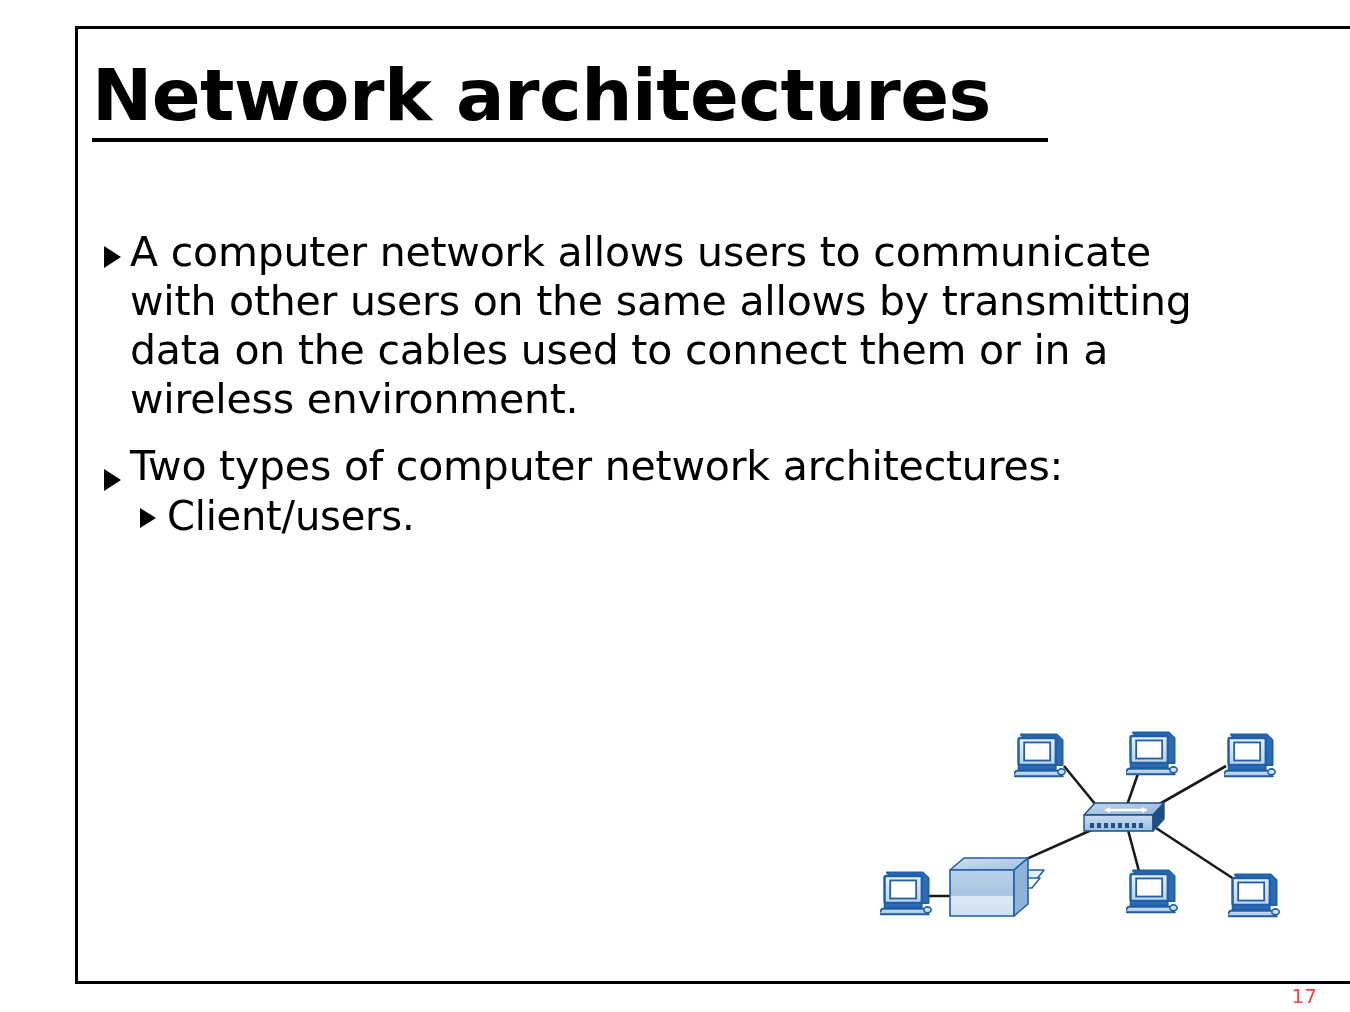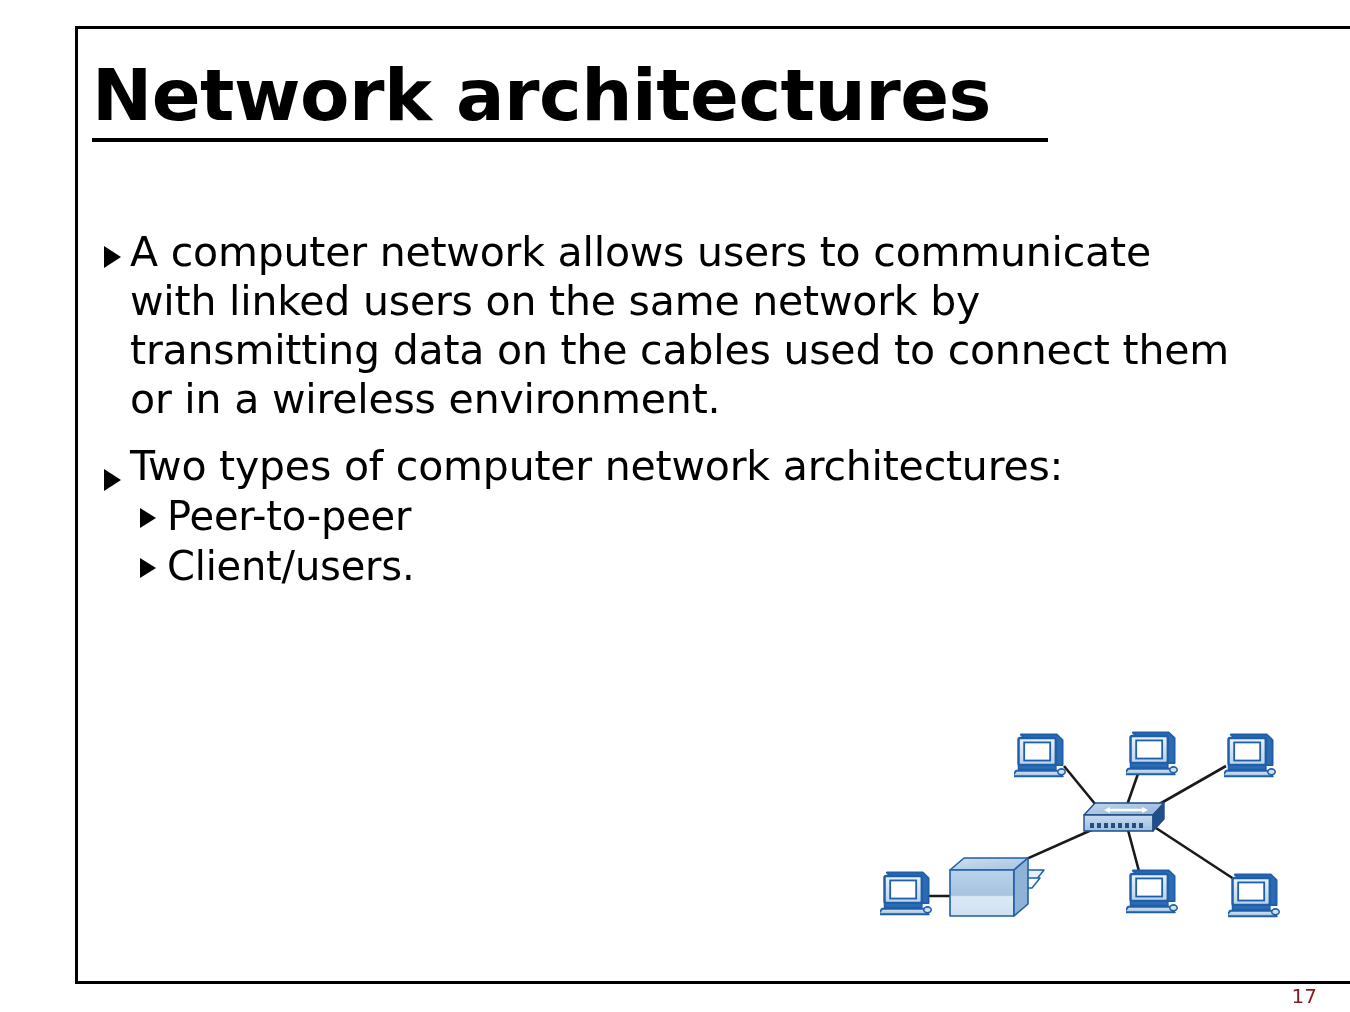--- a/index.html
+++ b/index.html
@@ -145,7 +145,7 @@
 
     <div class="bullet-row">
       <span class="tri"></span>
-      <span class="btext b1">A computer network allows users to communicate with linked users on the same network by transmitting data on the cables used to connect them or in a wireless environment.</span>
+      <span class="btext b1">A computer network allows users to communicate with other users on the same allows by transmitting data on the cables used to connect them or in a wireless environment.</span>
     </div>
 
 

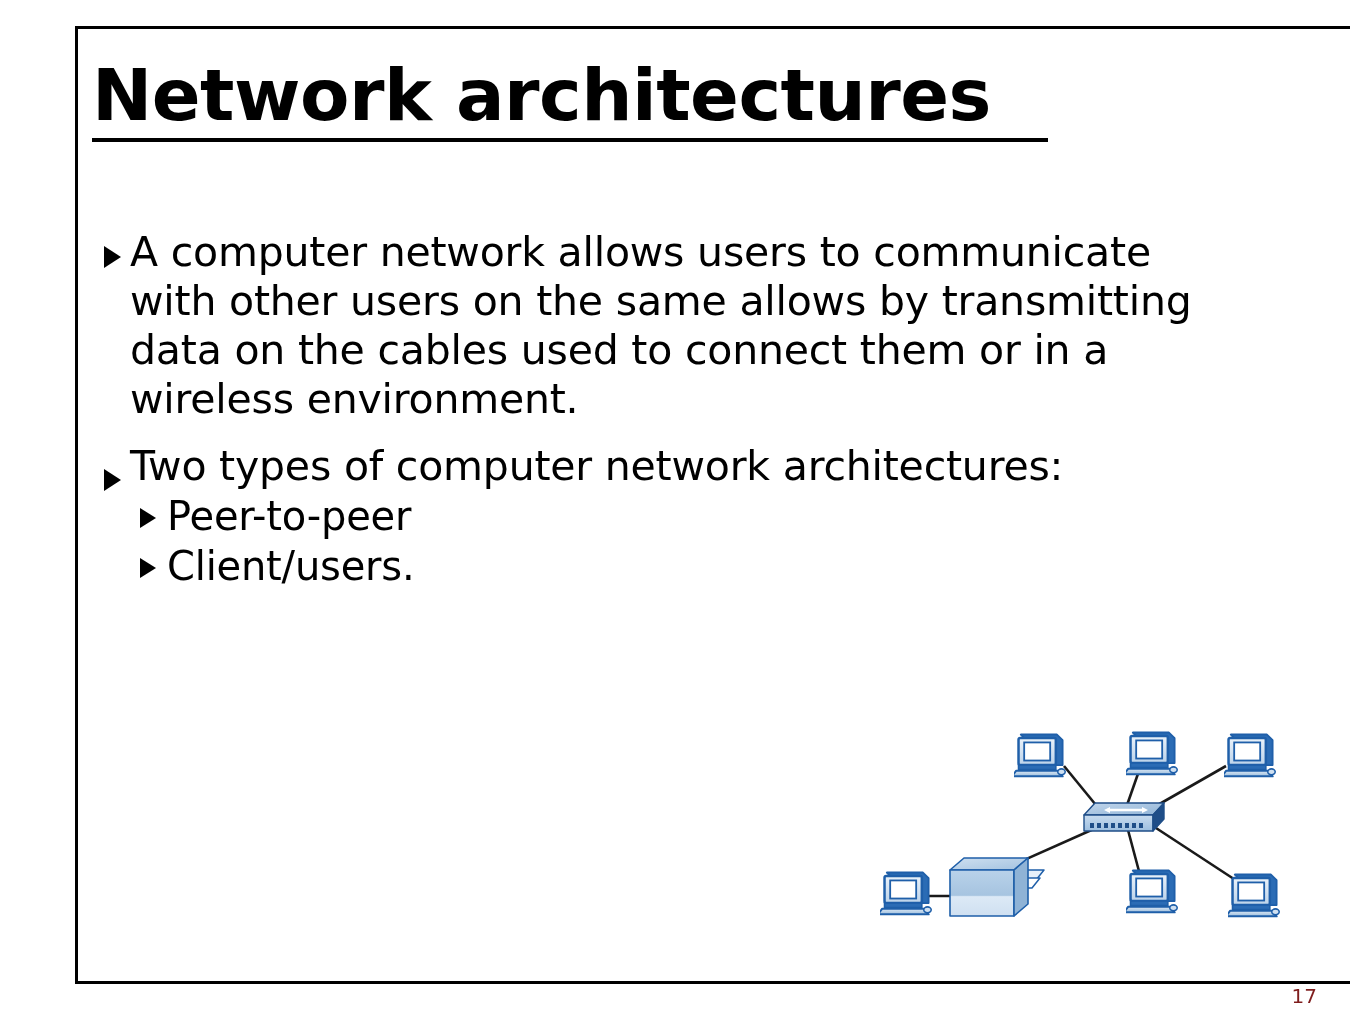--- a/index.html
+++ b/index.html
@@ -154,10 +154,6 @@
       <span class="btext b3">Two types of computer network architectures:</span>
     </div>
 
-    <div class="bullet-row sub">
-      <span class="tri small"></span>
-      <span class="btext sub-text">Peer-to-peer</span>
-    </div>
 
     <div class="bullet-row sub">
       <span class="tri small"></span>

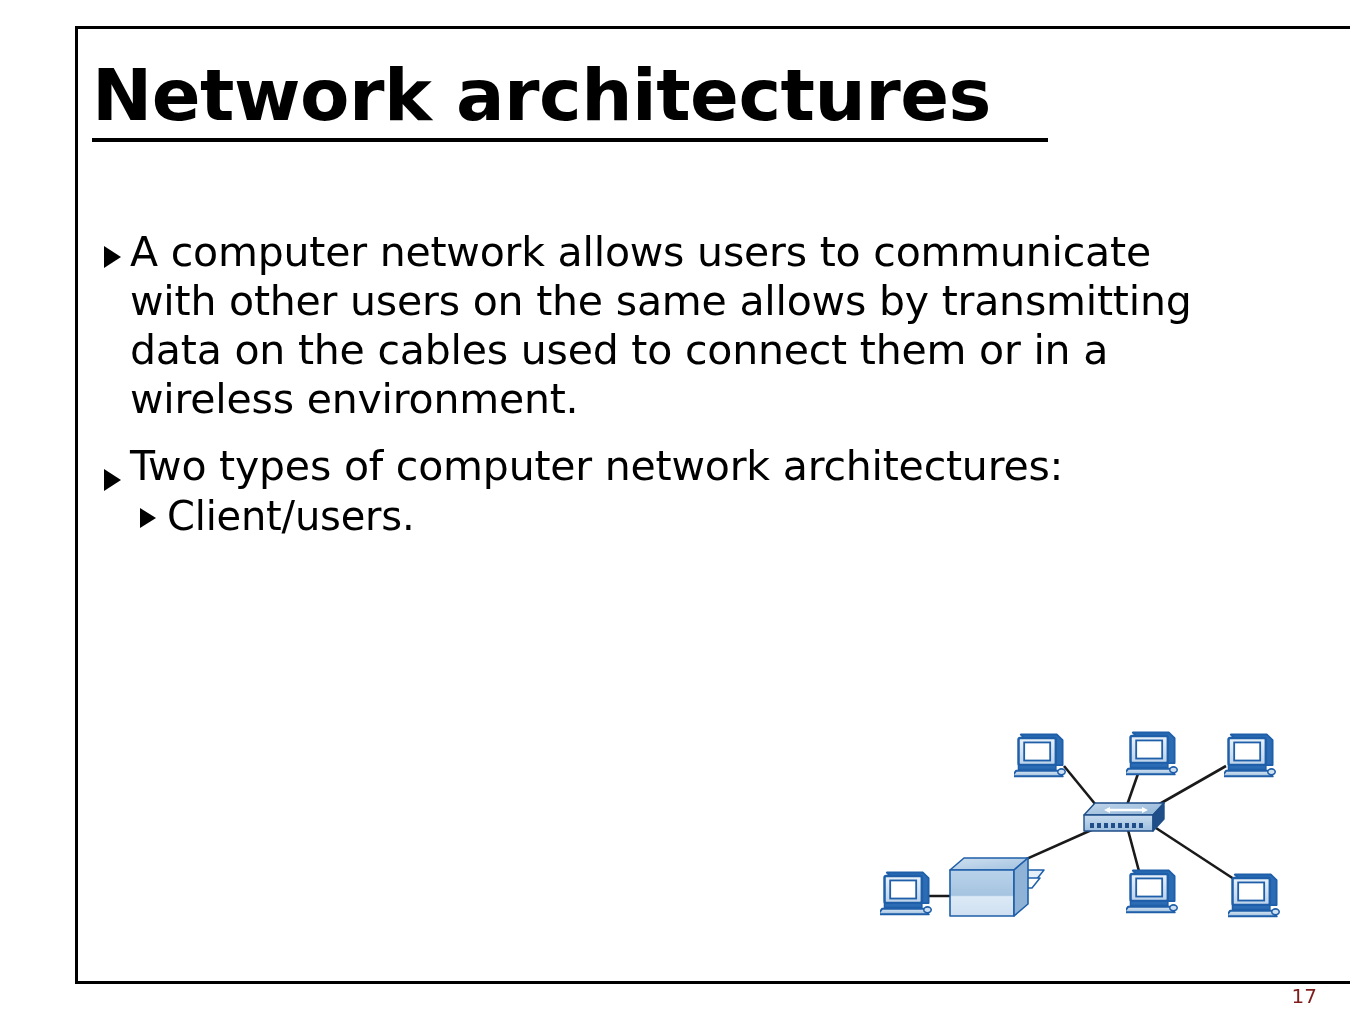--- a/index.html
+++ b/index.html
@@ -116,7 +116,7 @@
     bottom: 4px;
     font-family: "DejaVu Sans", sans-serif;
     font-size: 20px;
-    color: #7f1d1d;
+    color: #ef4444;
   }
 
   

